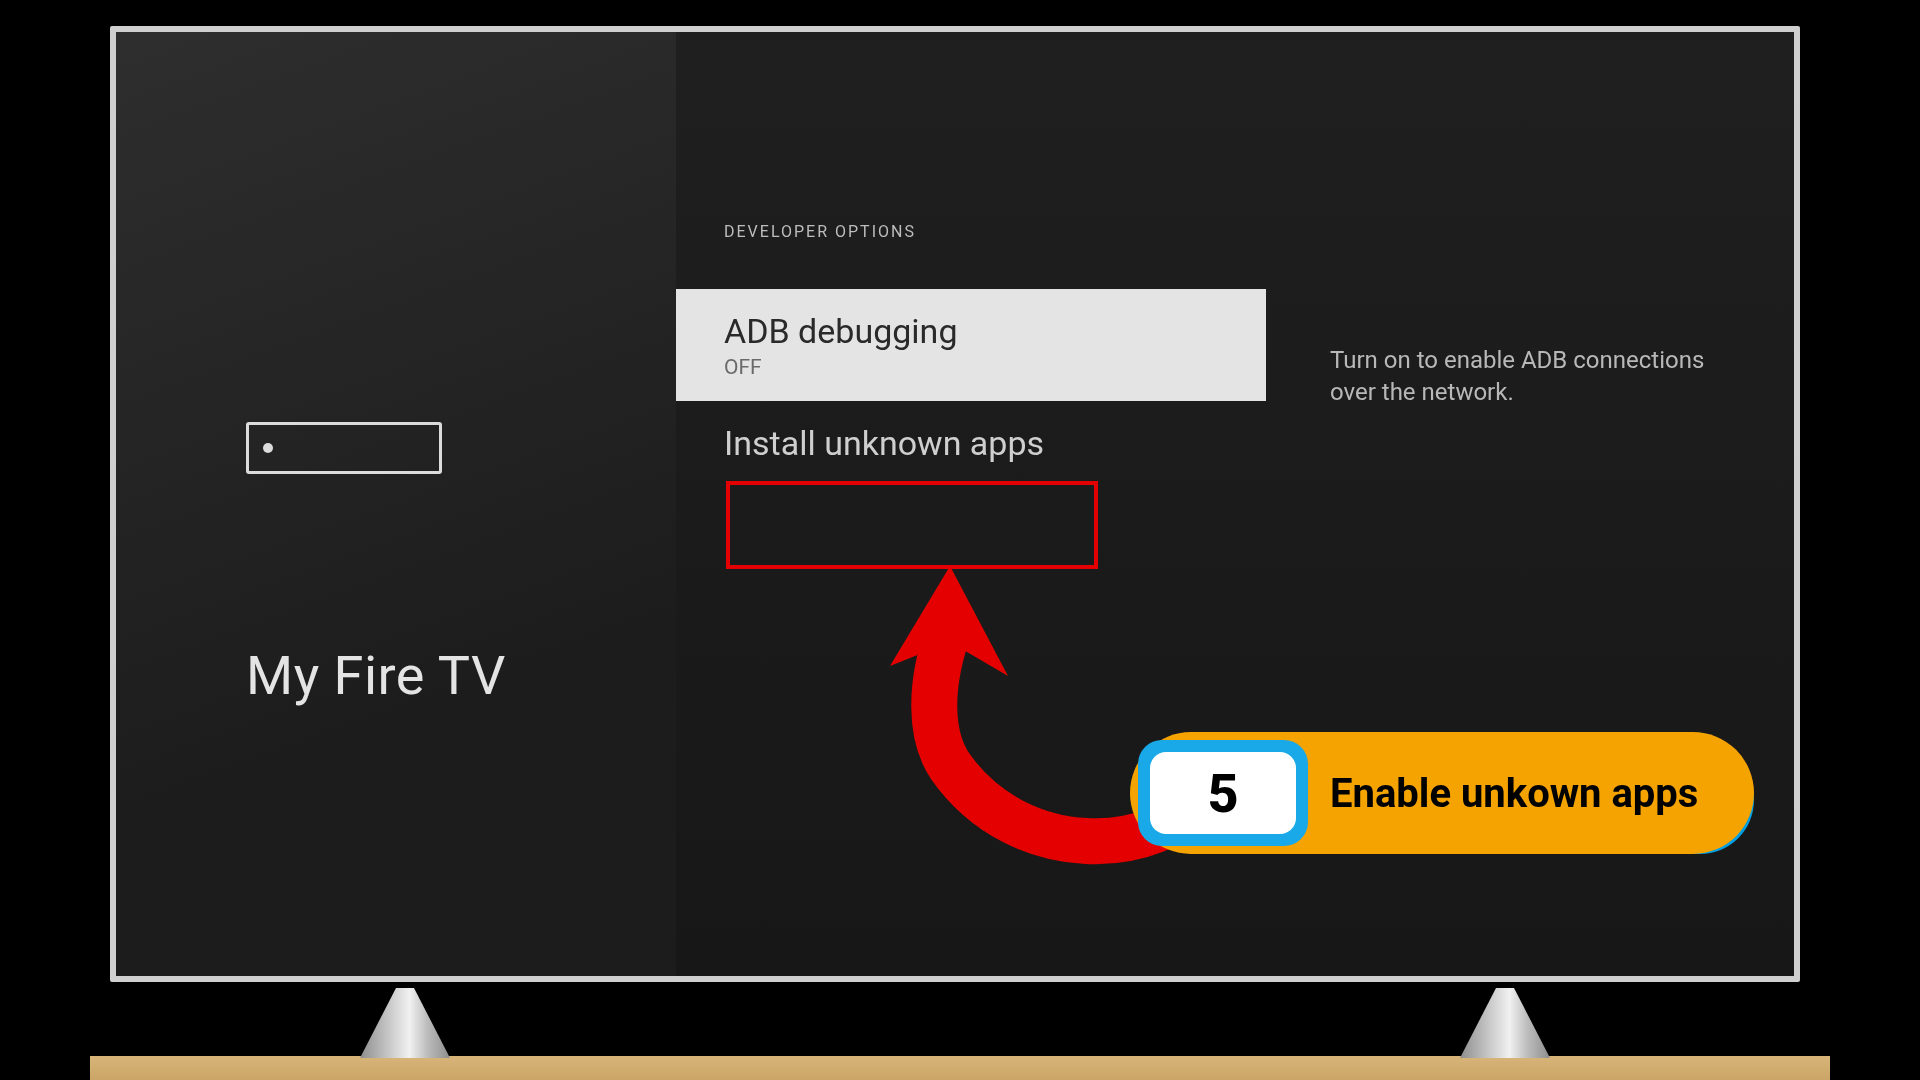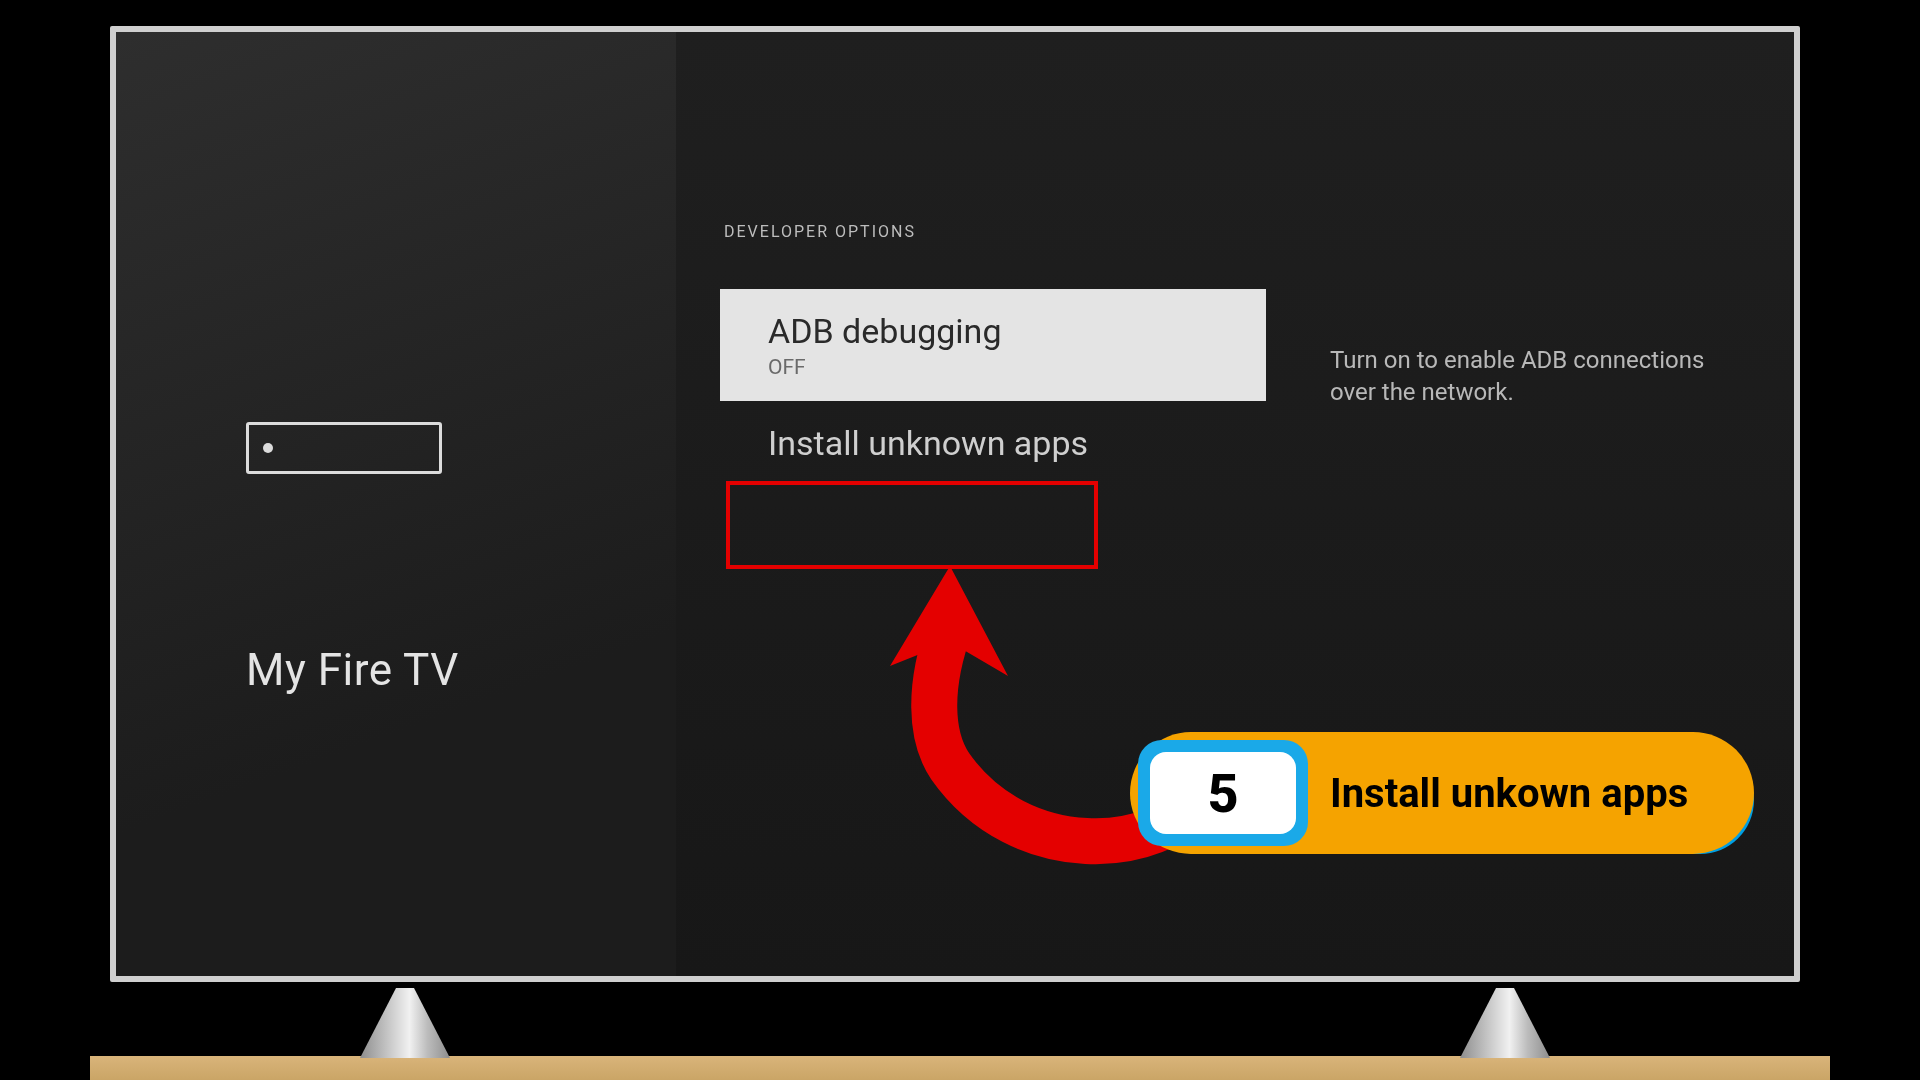--- a/index.html
+++ b/index.html
@@ -94,7 +94,6 @@
     font-size: 34px;
     color:#cfcfcf;
     cursor:pointer;
-    margin-left:44px;
   }
   .opt .sub { display:block; font-size:21px; color:#808080; margin-top:4px; }
   .opt.selected{

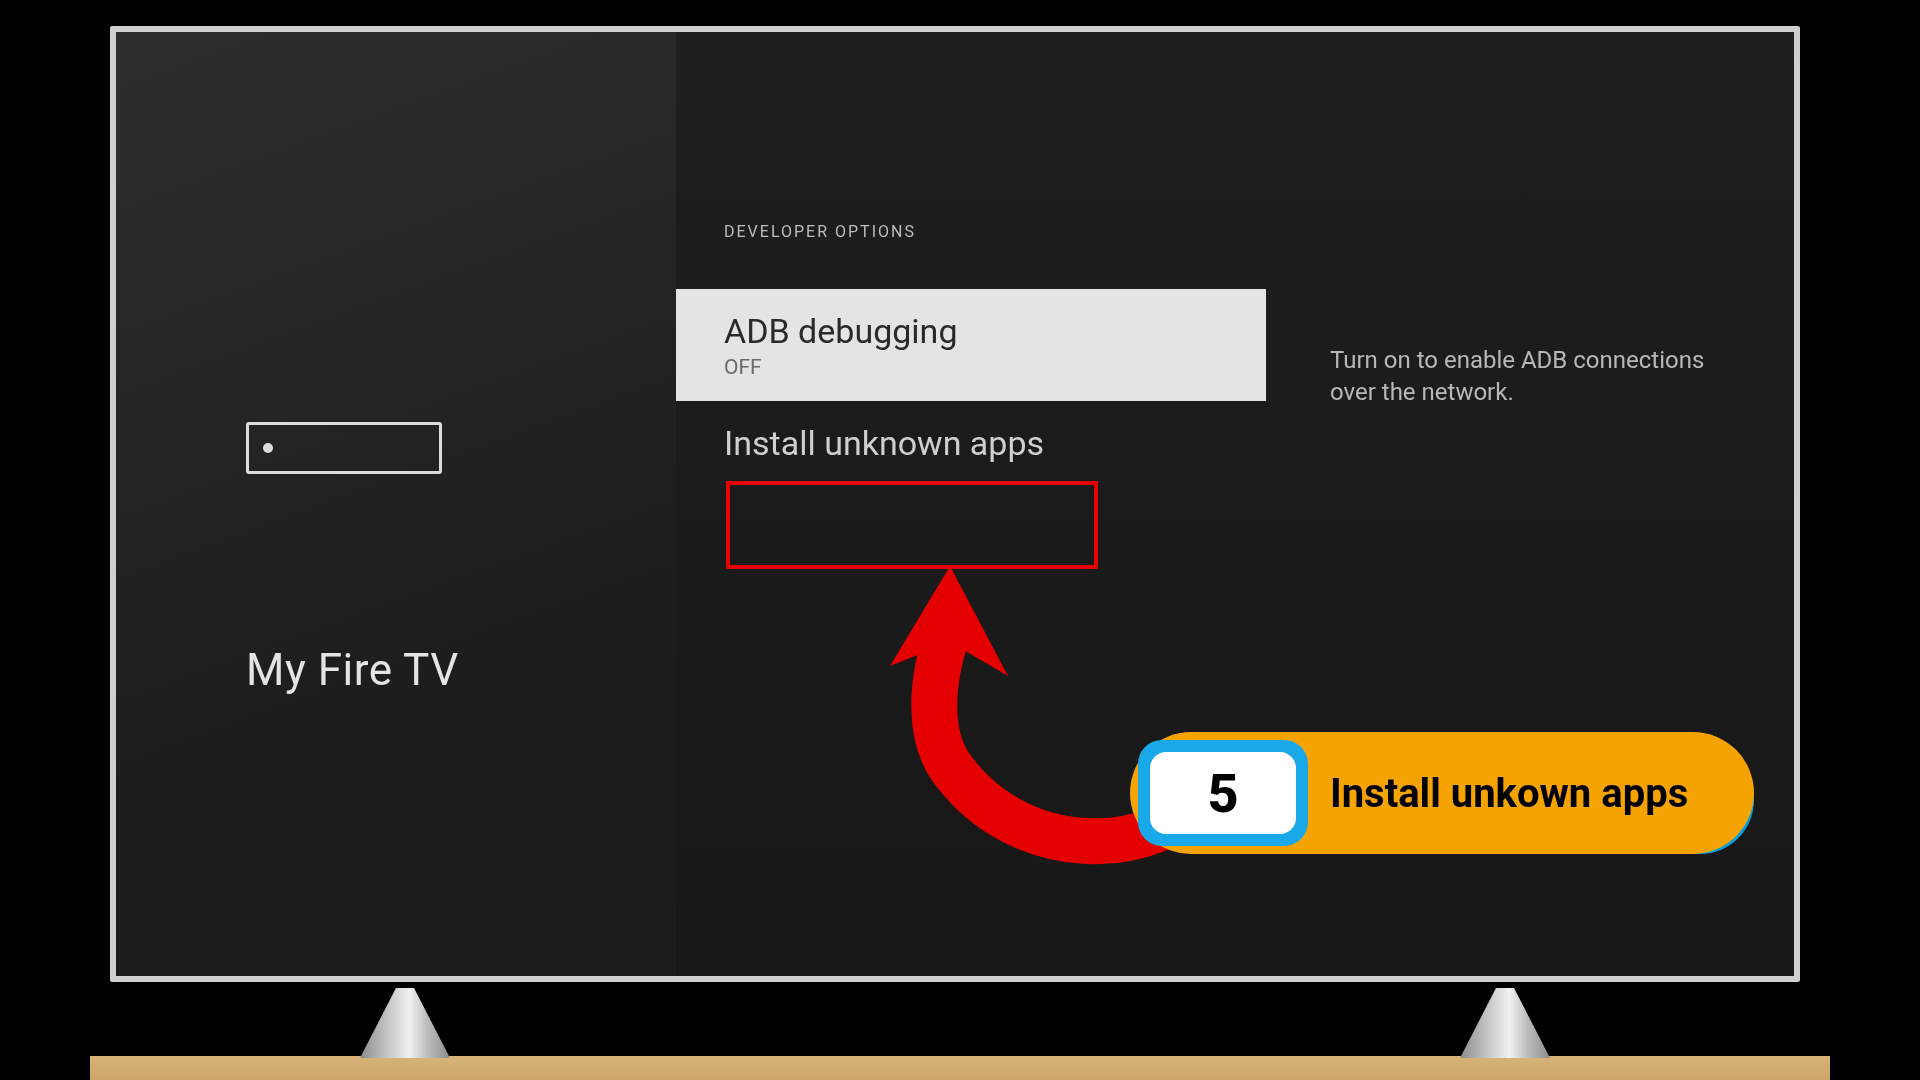--- a/index.html
+++ b/index.html
@@ -71,7 +71,7 @@
   }
   .device-label{
     margin-top: 170px;
-    font-size: 44px;
+    font-size: 54px;
     color: #e4e4e4;
     font-weight: 400;
     letter-spacing: .5px;

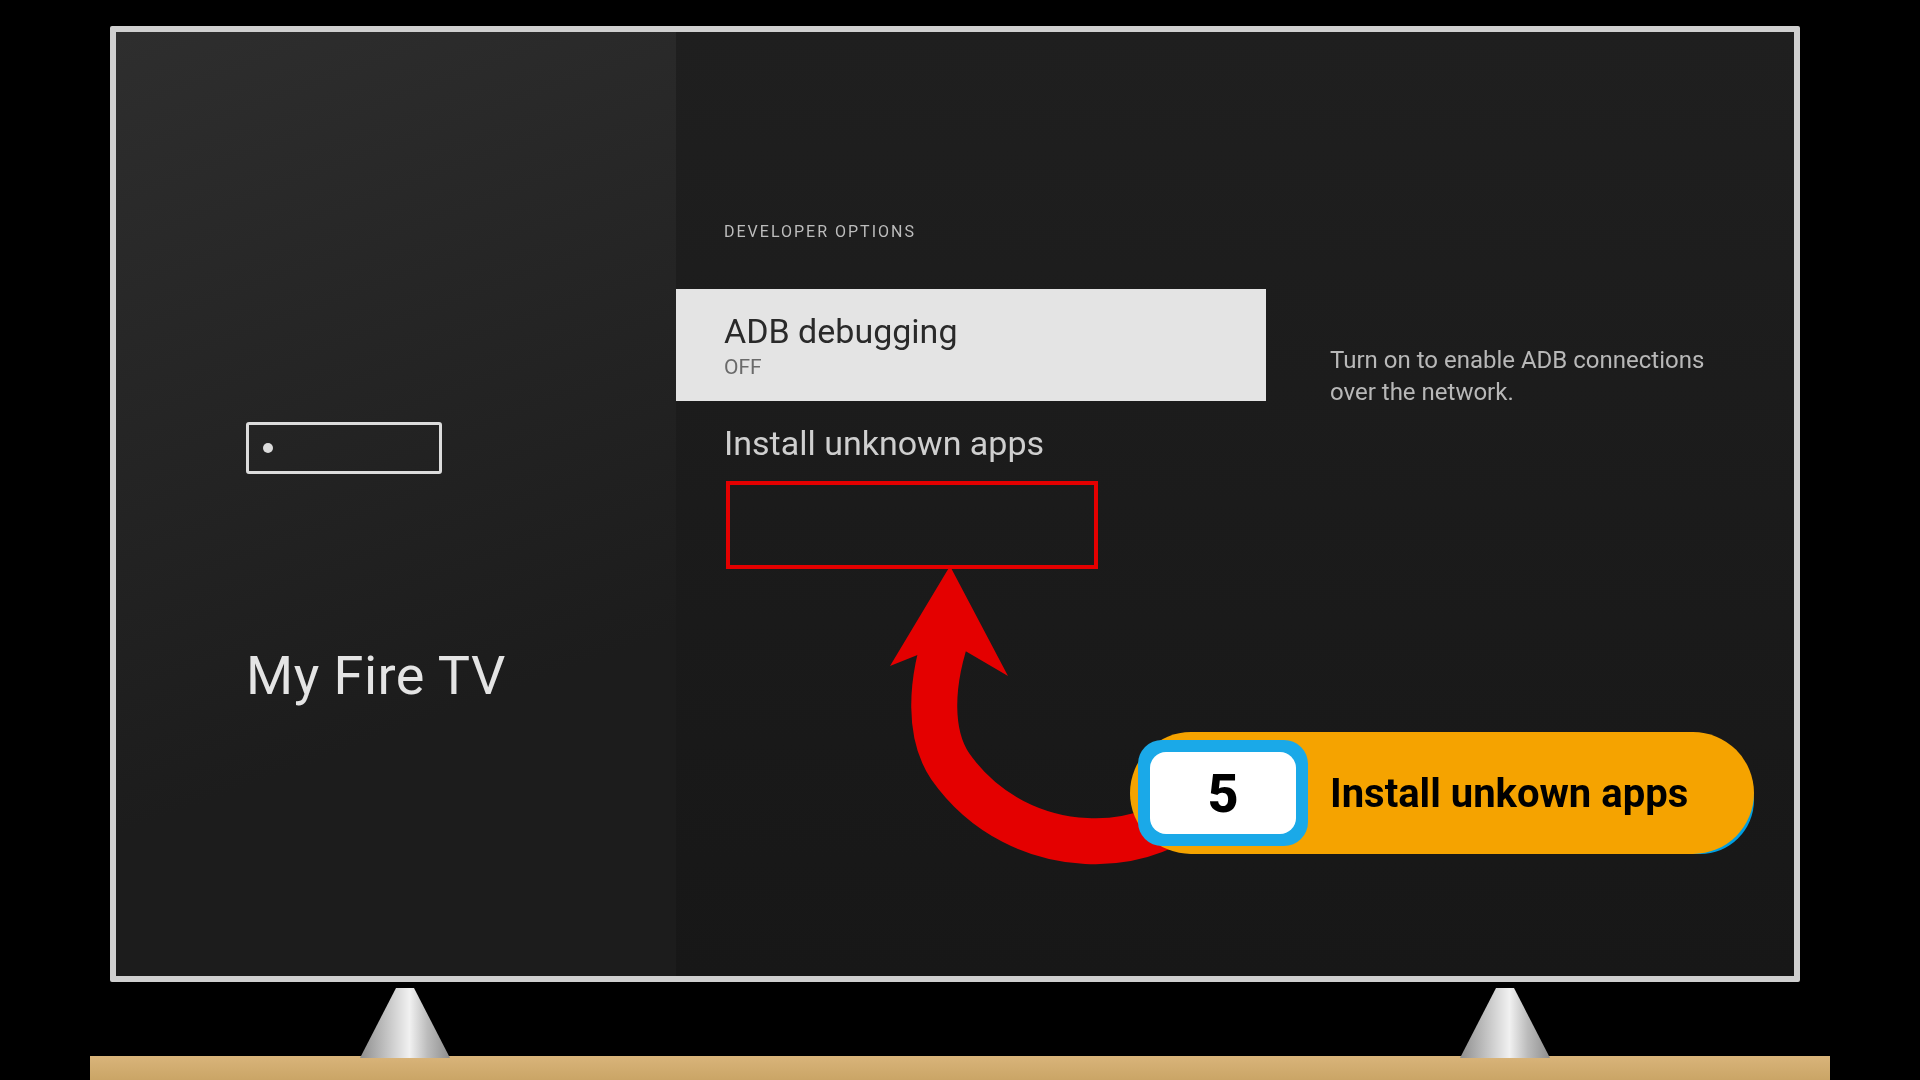--- a/index.html
+++ b/index.html
@@ -216,7 +216,7 @@
       <div class="num-wrap">
         <div class="num">5</div>
       </div>
-      <span>Install unkown apps</span>
+      <span>Enable unkown apps</span>
     </div>
   </div>
 </div>

